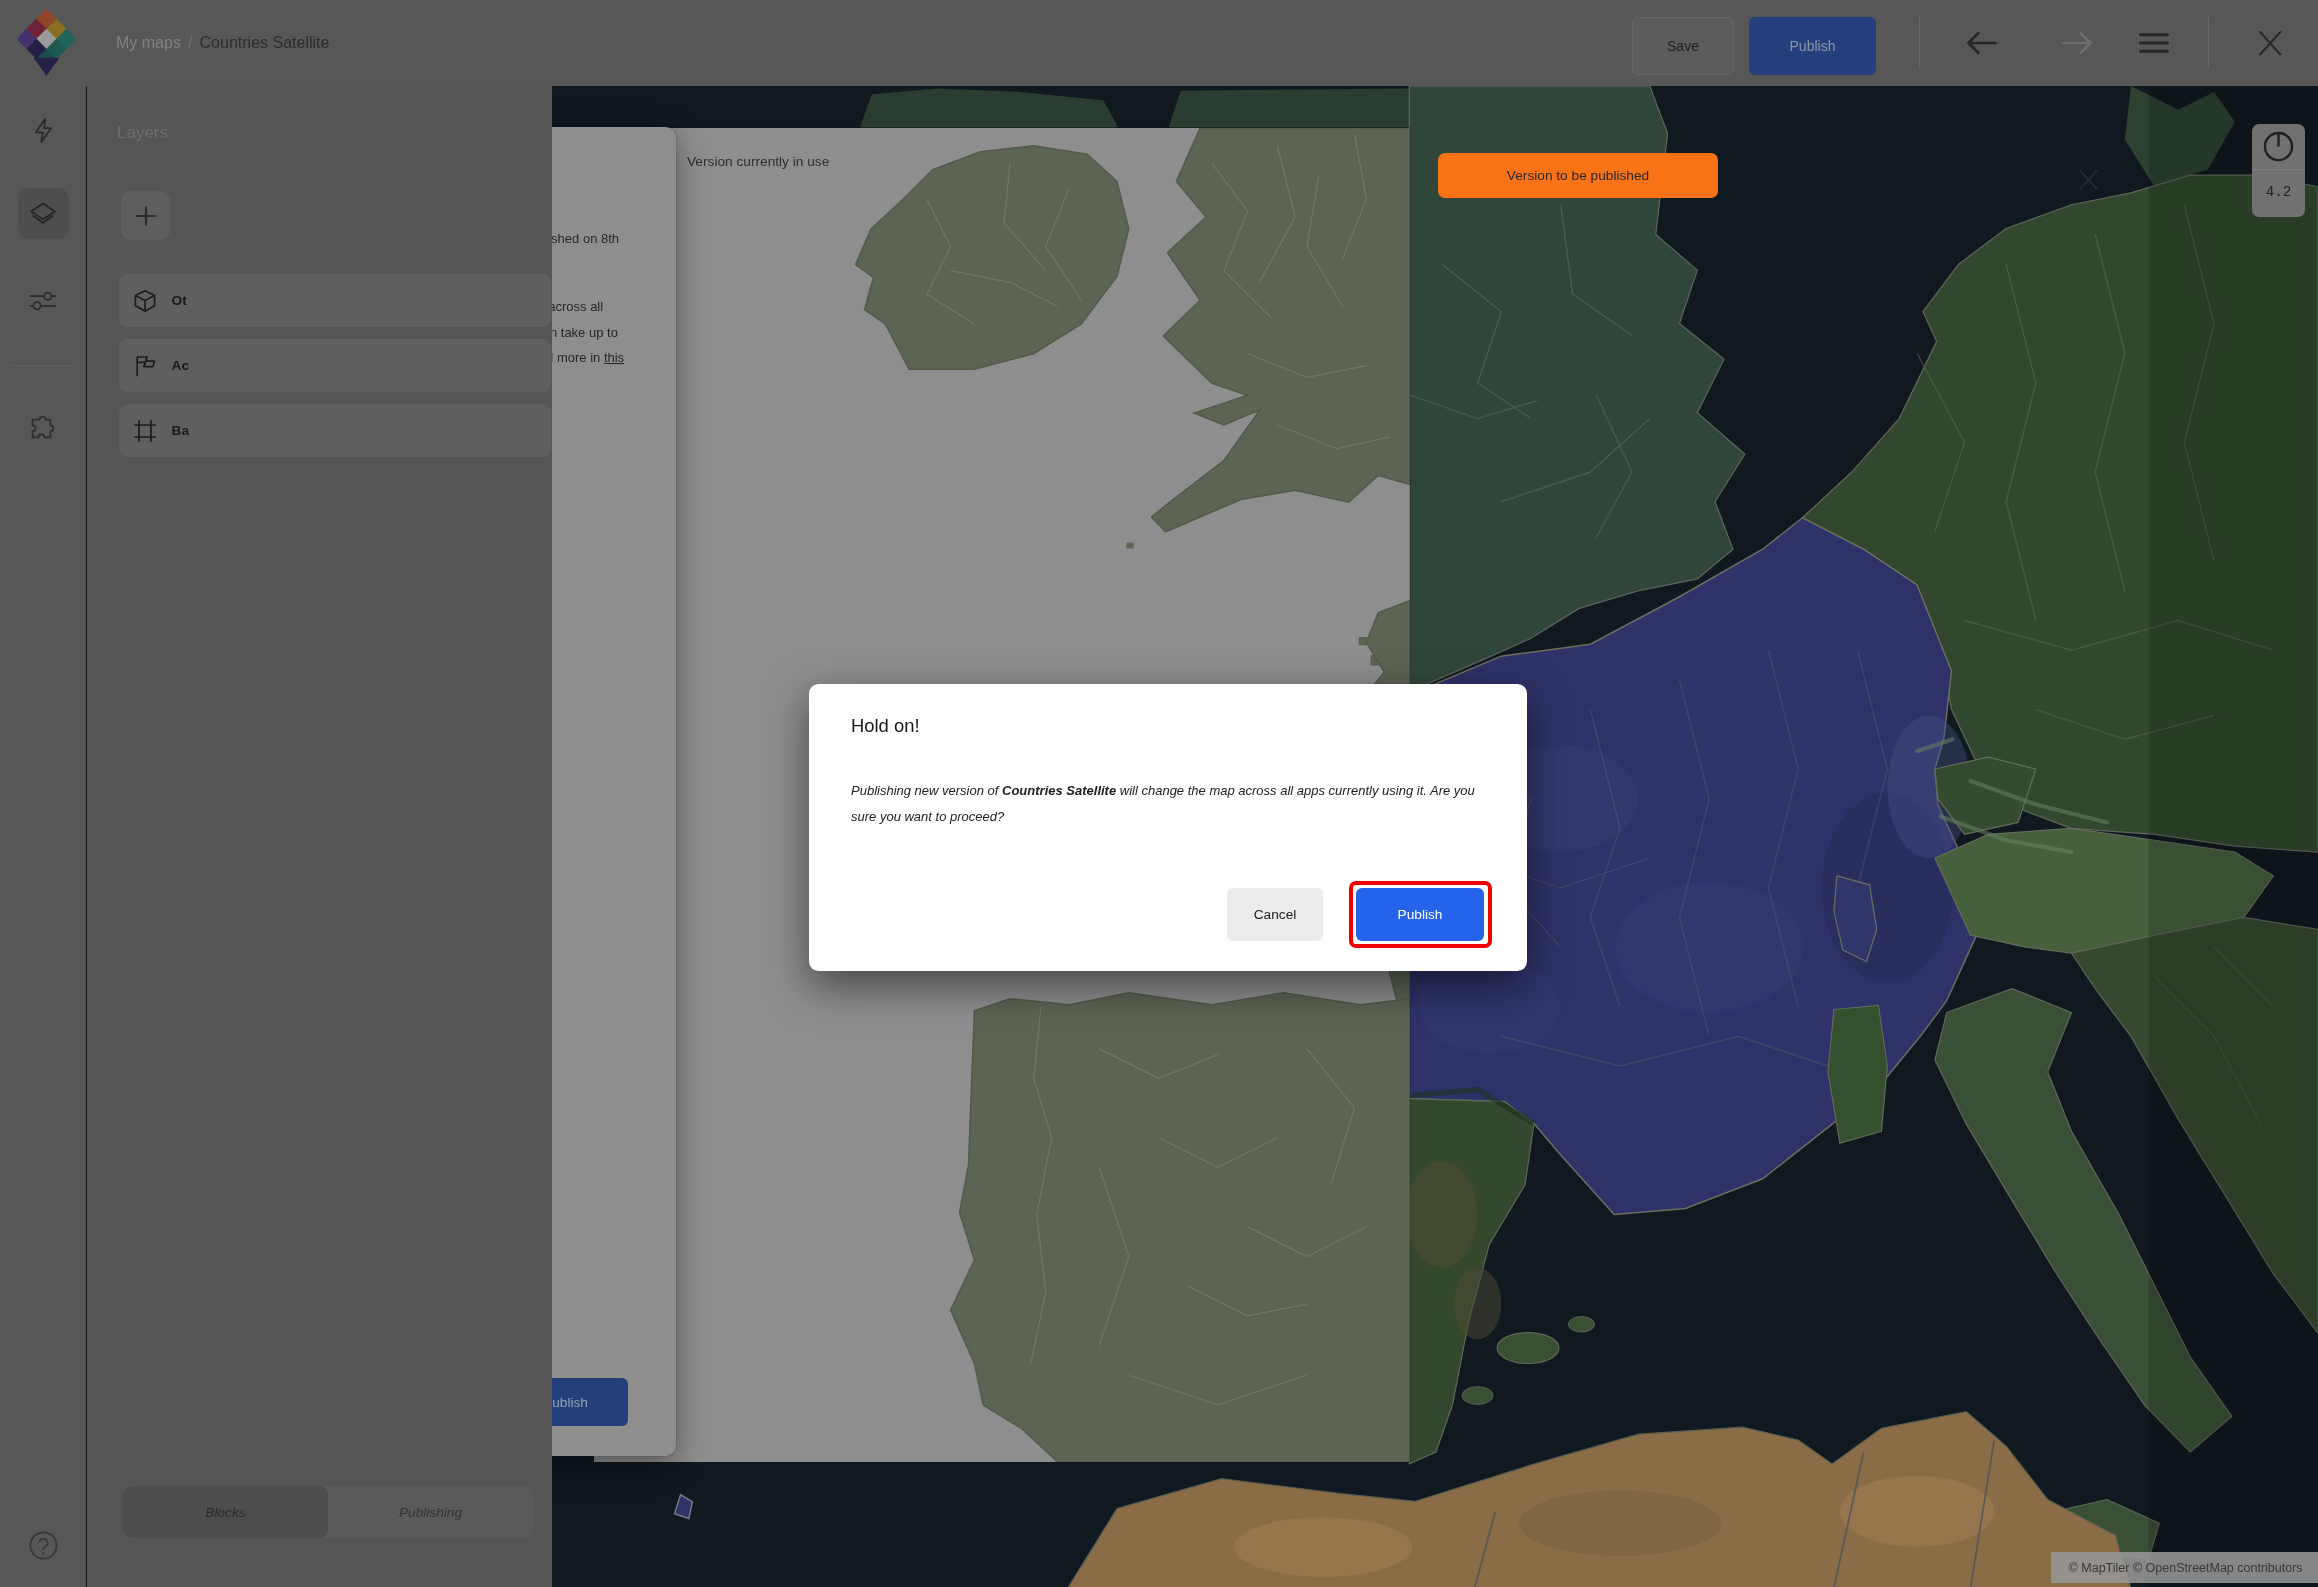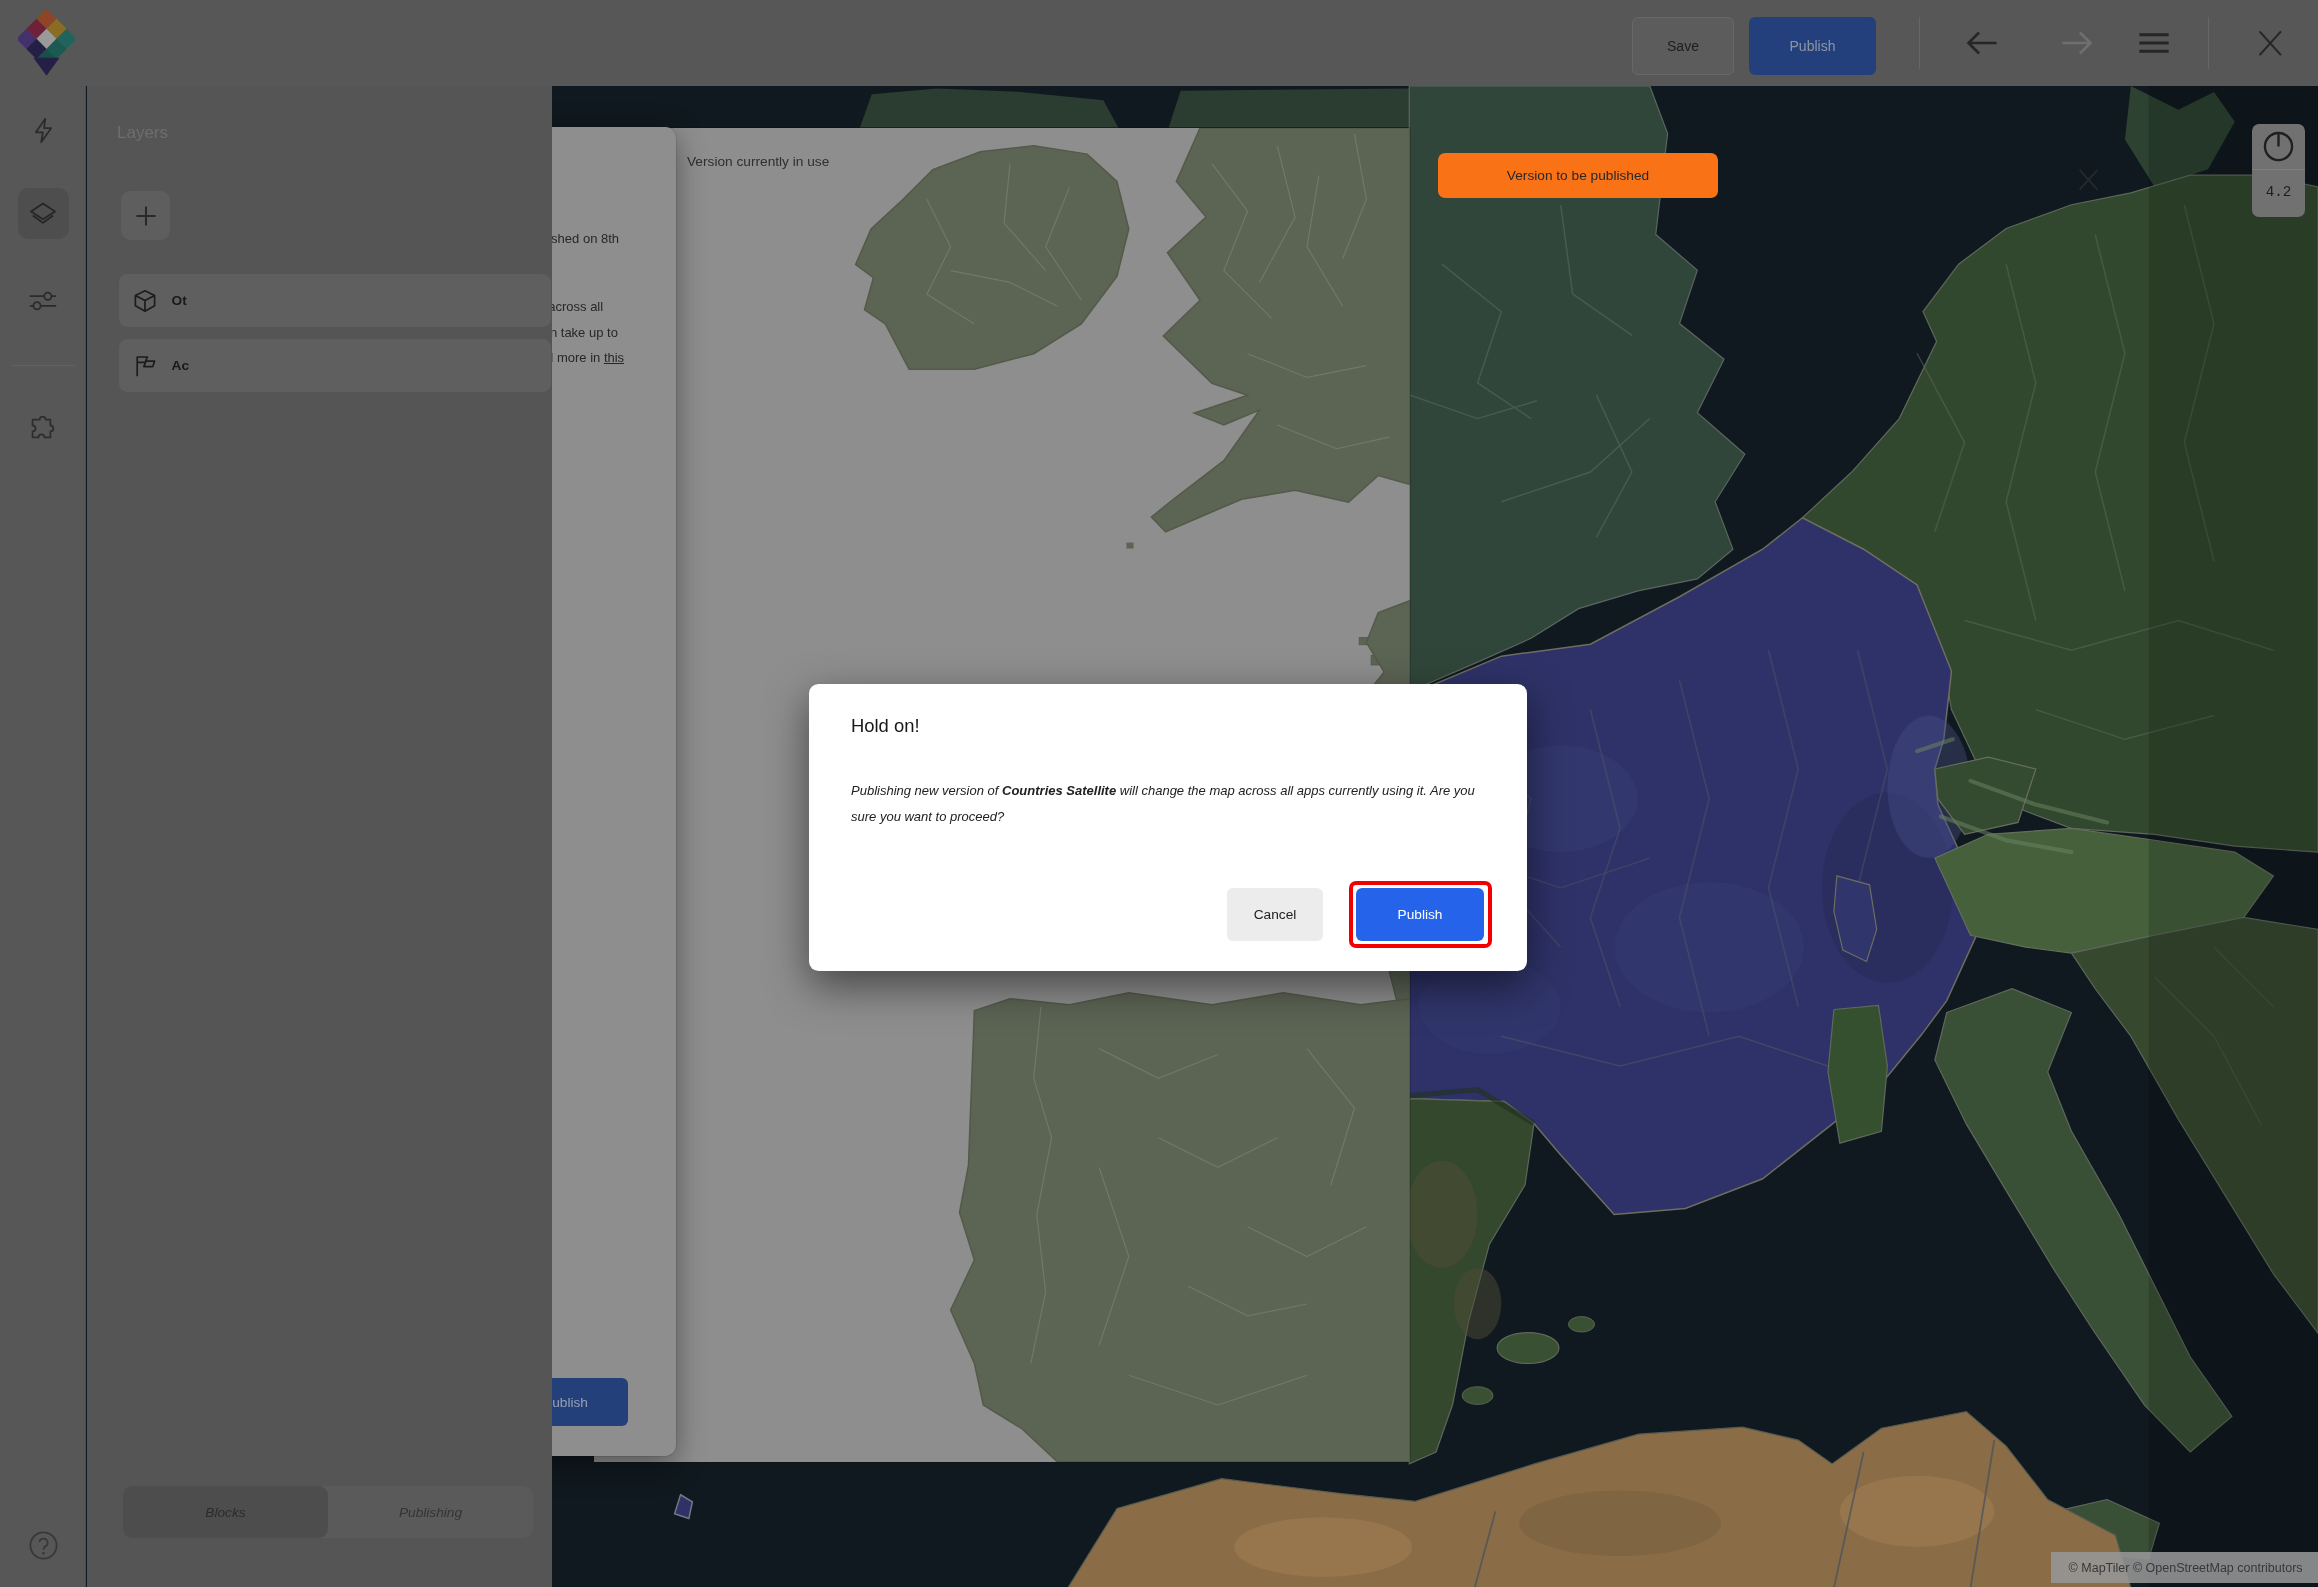--- a/index.html
+++ b/index.html
@@ -91,6 +91,11 @@
     </g>
     <path d="M26 84 L48 114 L70 84 Z" fill="#241f45"></path>
   </svg>
+  <div id="breadcrumb">
+    <span class="crumb-grey">My maps</span>
+    <span class="crumb-sep">/</span>
+    <span class="crumb-dark">Countries Satellite</span>
+  </div>
   <div class="tb-btn" id="save-btn">Save</div>
   <div class="tb-btn" id="publish-btn-top">Publish</div>
   <div class="tb-divider" style="left:1919px"></div>

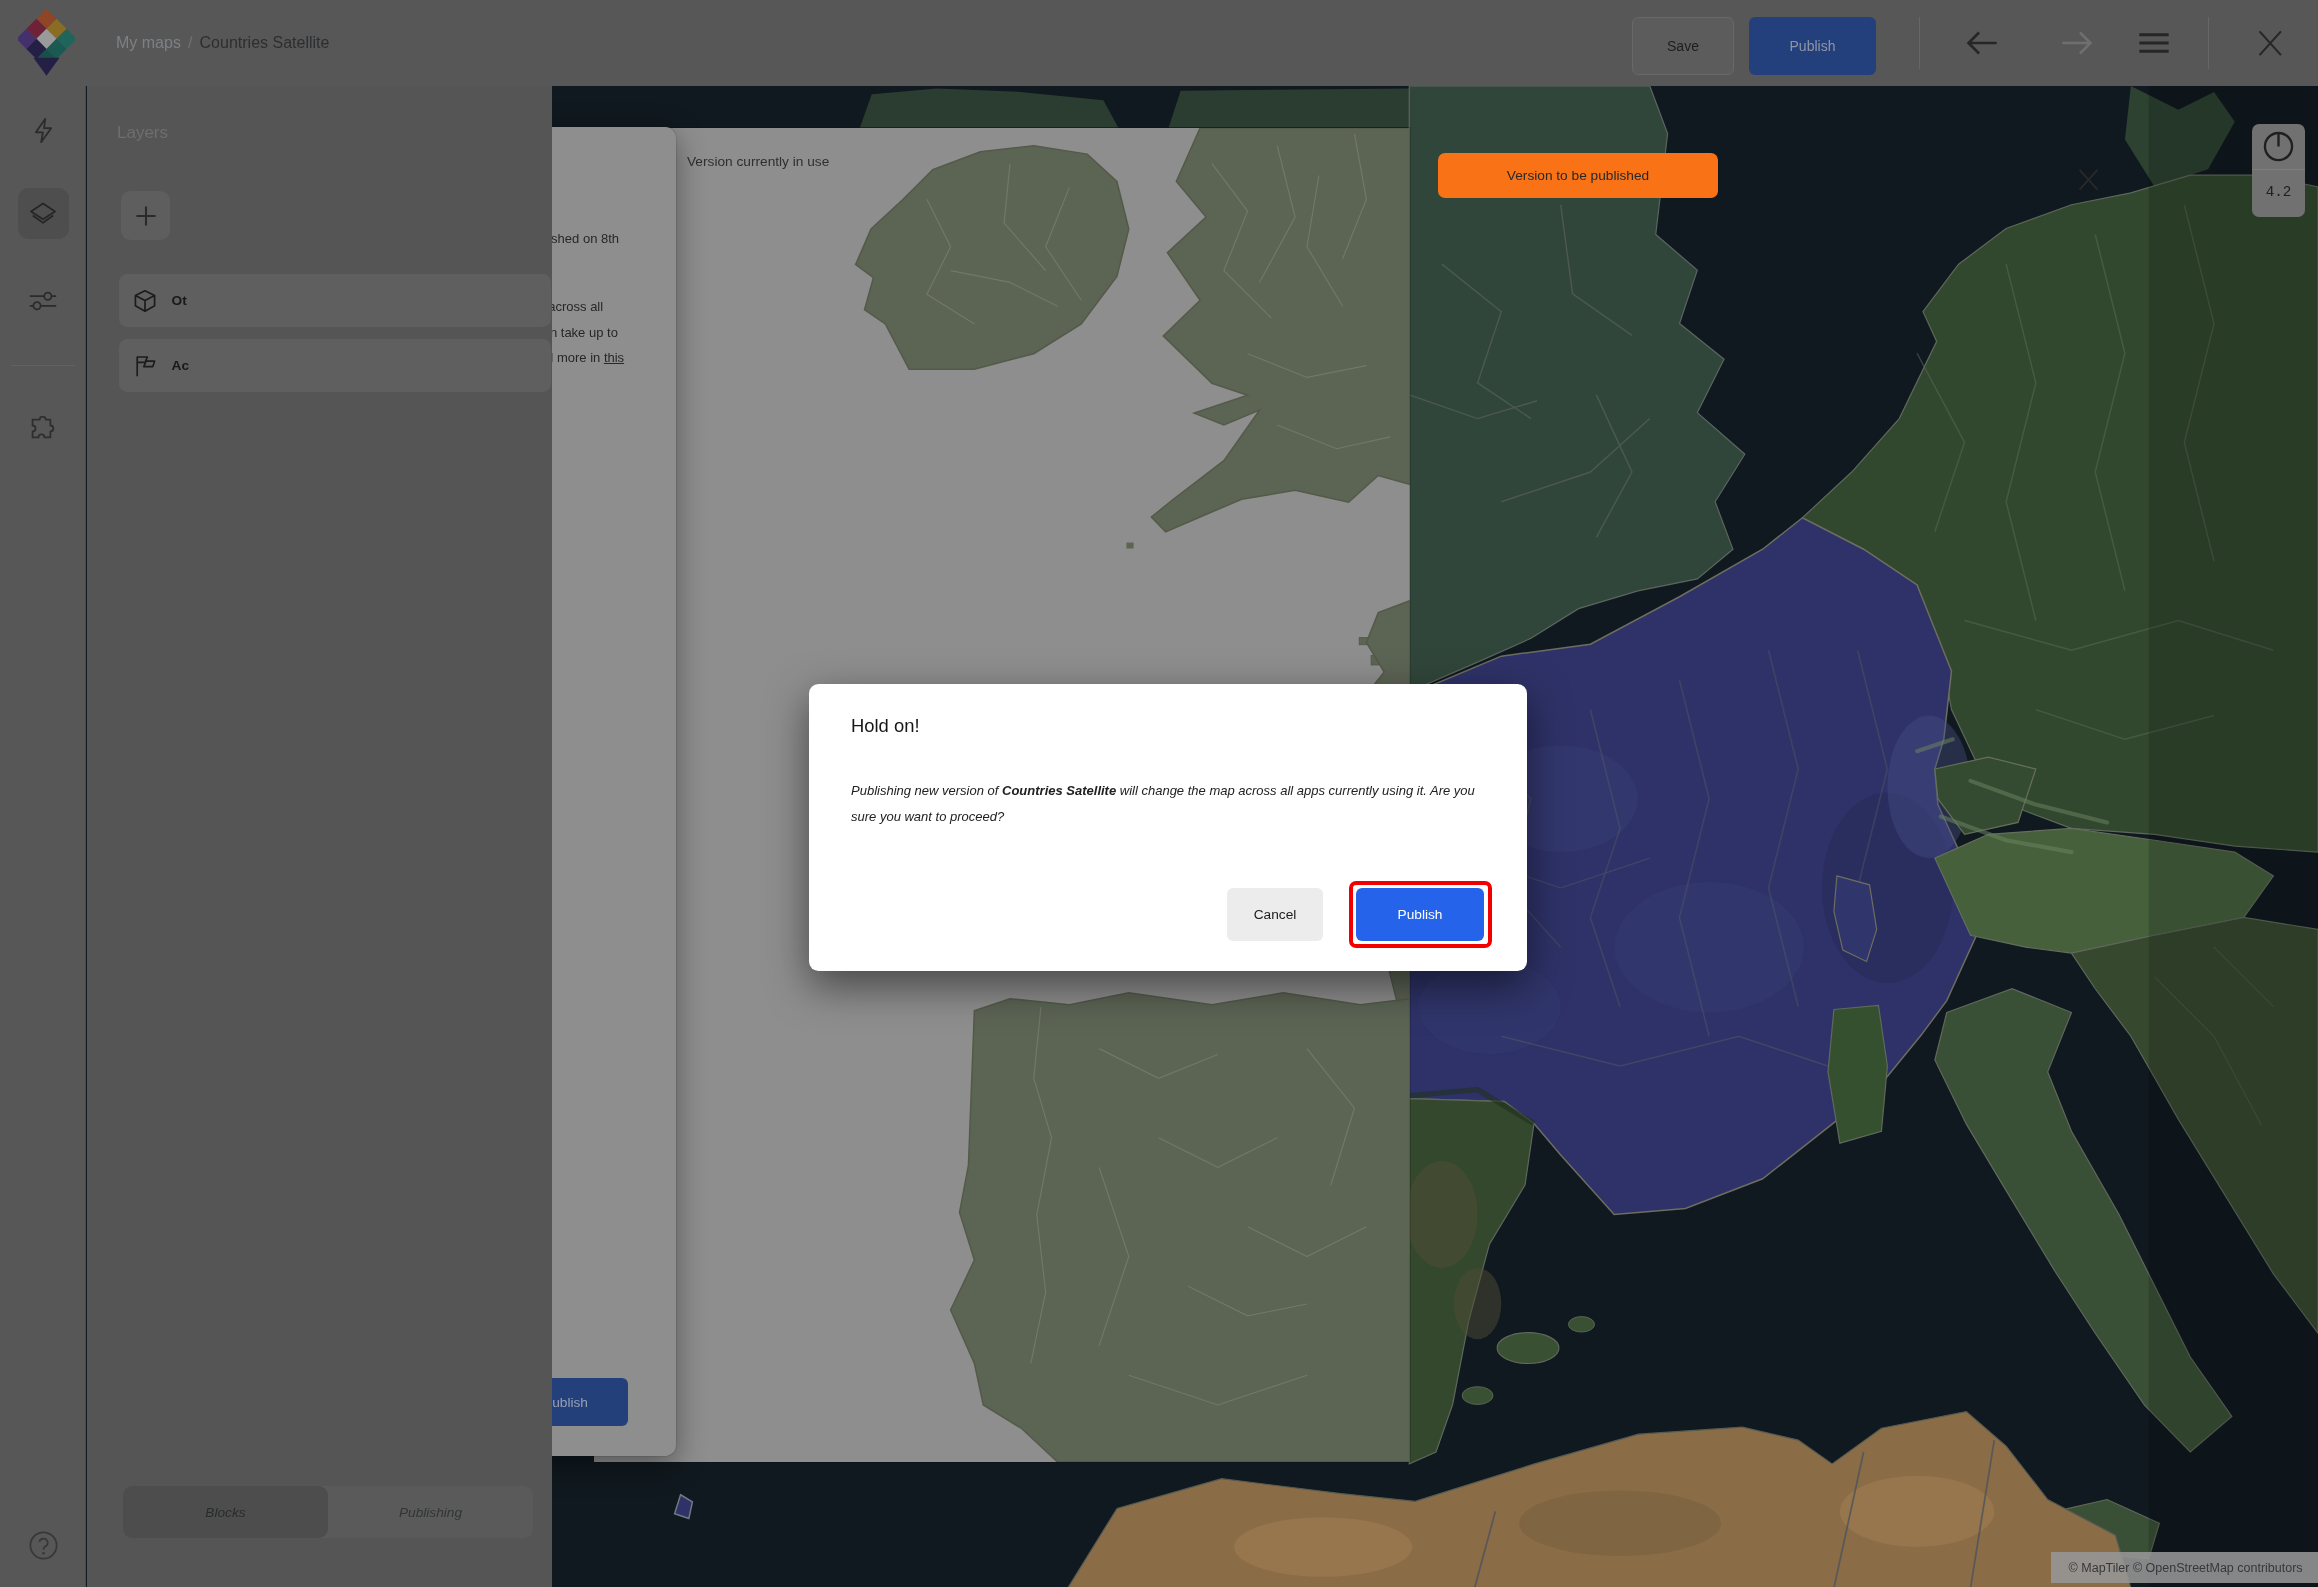--- a/index.html
+++ b/index.html
@@ -176,6 +176,12 @@
     </svg>
     <span class="li-label">Ac</span>
   </div>
+  <div class="layer-item" style="top:318px">
+    <svg class="li-icon" viewBox="0 0 40 40">
+      <path d="M10 2 V38 M30 2 V38 M2 10 H38 M2 30 H38" stroke="#1c1c1c" stroke-width="2.8" fill="none"></path>
+    </svg>
+    <span class="li-label">Ba</span>
+  </div>
   <div id="bottom-tabs">
     <div class="tab selected">Blocks</div>
     <div class="tab">Publishing</div>

